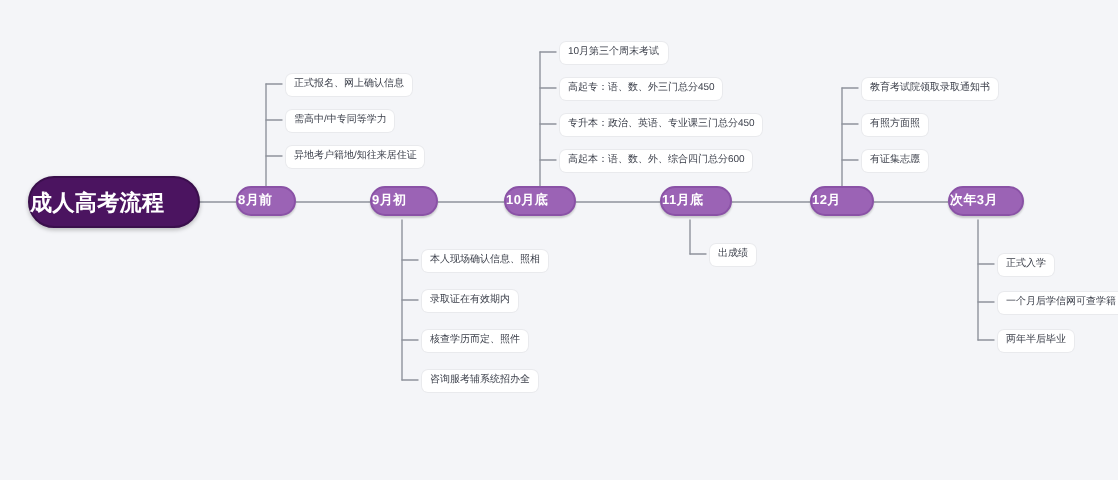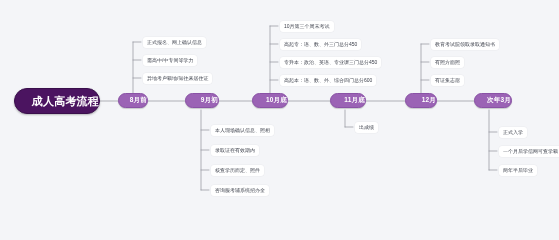--- a/index.html
+++ b/index.html
@@ -16,7 +16,7 @@
   .node{
     position:absolute;
     box-sizing:border-box;
-    display:flex;align-items:center;justify-content:flex-end;
+    display:flex;align-items:center;justify-content:flex-start;
     color:#ffffff;
     border-radius:40px;
     white-space:nowrap;

